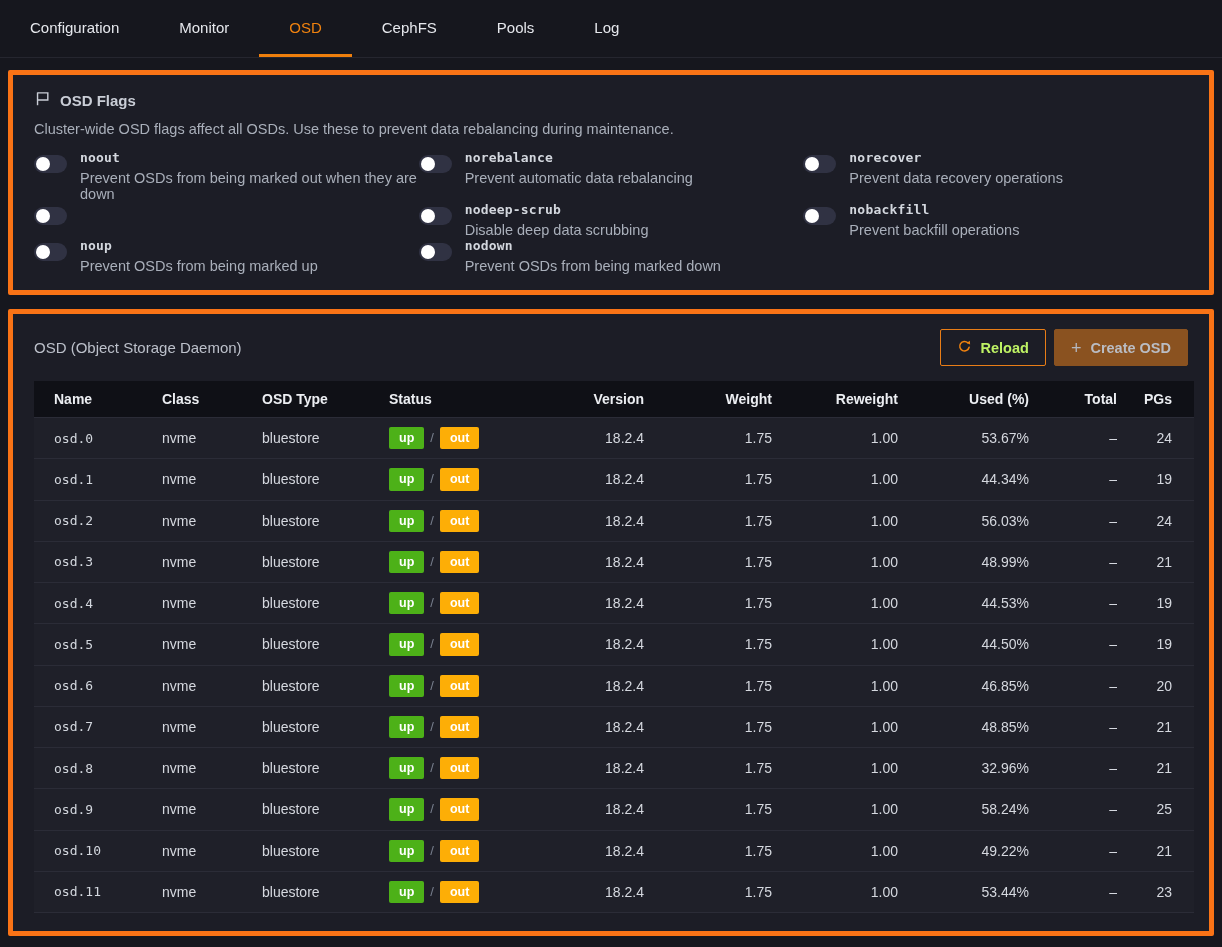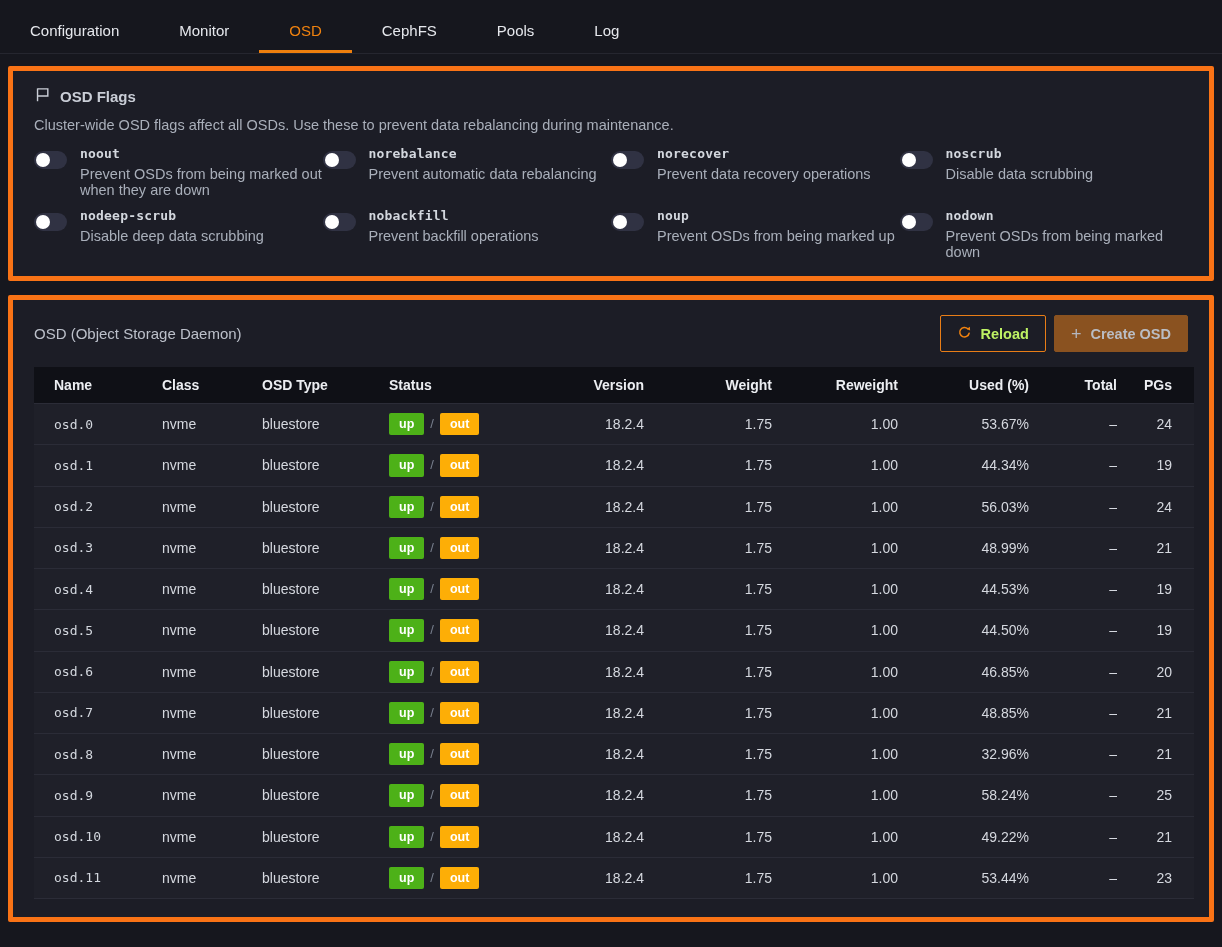--- a/index.html
+++ b/index.html
@@ -12,7 +12,7 @@
   }
 
   
-  .tabbar { display:flex; height:43px; border-bottom:1px solid #25262f; align-items:stretch;margin-top:11px; }
+  .tabbar { display:flex; height:58px; border-bottom:1px solid #25262f; align-items:stretch; }
   .tab {
     display:flex; align-items:center; padding:0 30px;
     font-size:15px; font-weight:500; color:#e6e8ed; cursor:pointer;

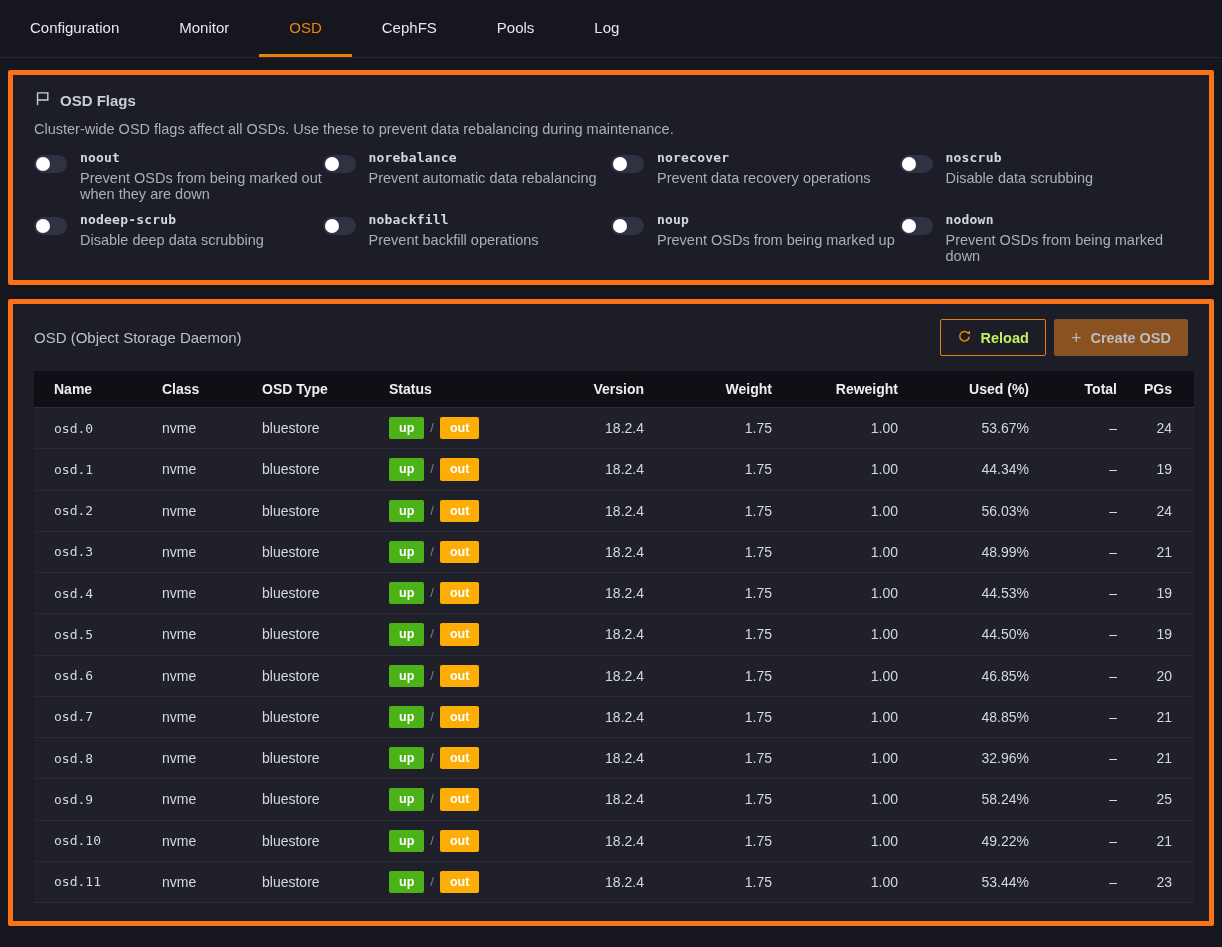--- a/index.html
+++ b/index.html
@@ -32,7 +32,7 @@
   
   .flags-header { display:flex; align-items:center; gap:9px; font-size:15px; font-weight:700; color:#c9cdd6; }
   .flags-desc { margin-top:11px; font-size:14.5px; color:#a9afba; }
-  .flags-grid { display:grid; grid-template-columns:1fr 1fr 1fr 1fr; margin-top:13px; row-gap:10px; }
+  .flags-grid { display:grid; grid-template-columns:1fr 1fr 1fr; margin-top:13px; }
   .flag-item { display:flex; gap:13px; align-items:flex-start; }
   .toggle {
     flex:0 0 auto; width:33px; height:18px; margin-top:5px;

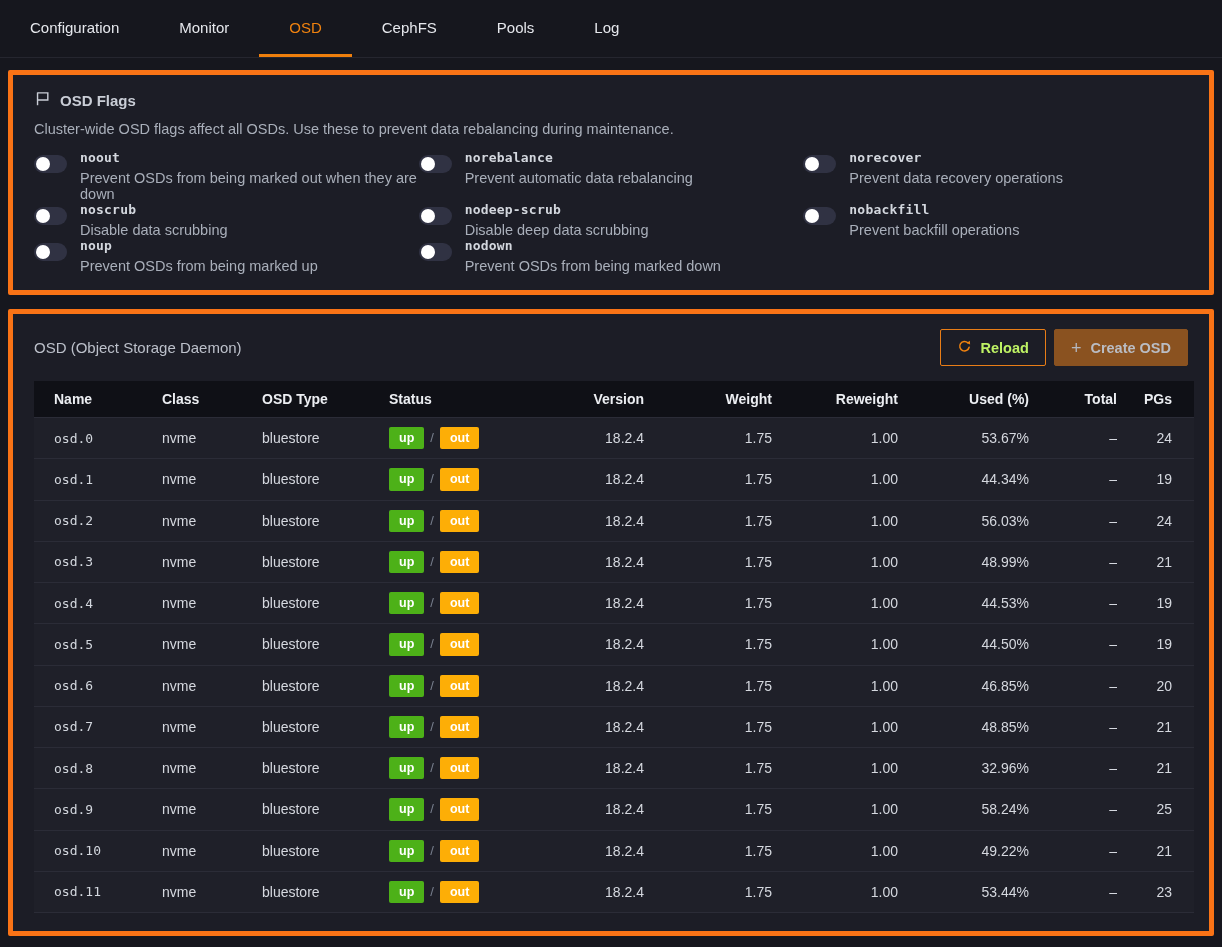--- a/index.html
+++ b/index.html
@@ -158,10 +158,6 @@
     <div class="toggle">
           <div class="knob"></div>
         </div>
-    <div class="flag-texts">
-      <div class="flag-name">noscrub</div>
-      <div class="flag-desc">Disable data scrubbing</div>
-    </div>
   </div>
 
   <div class="flag-item">

